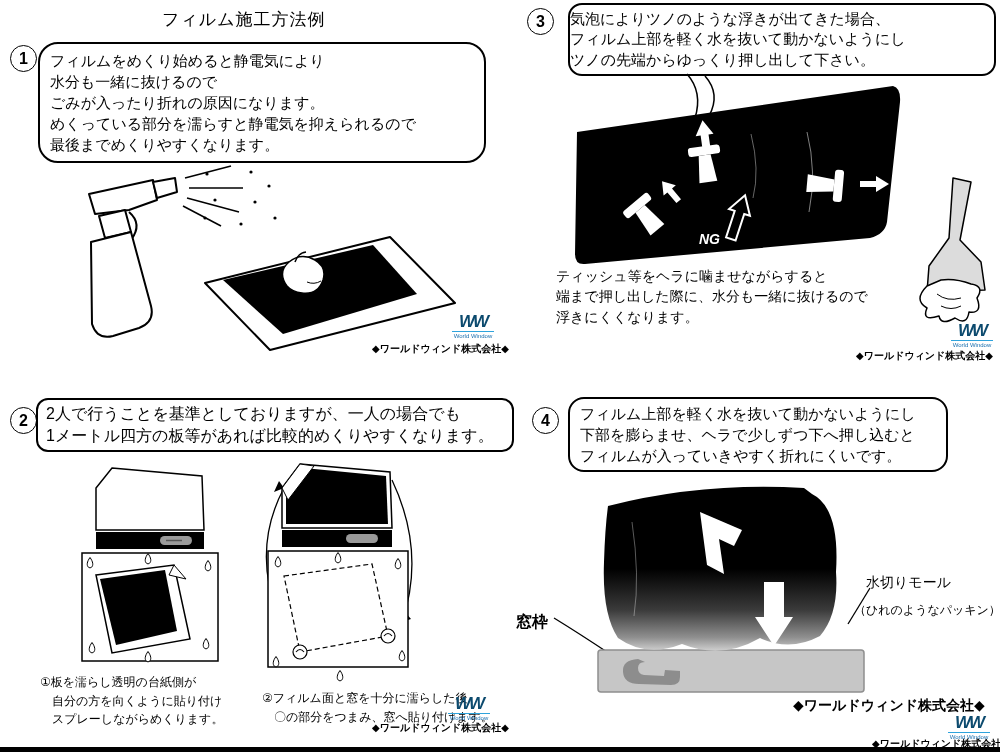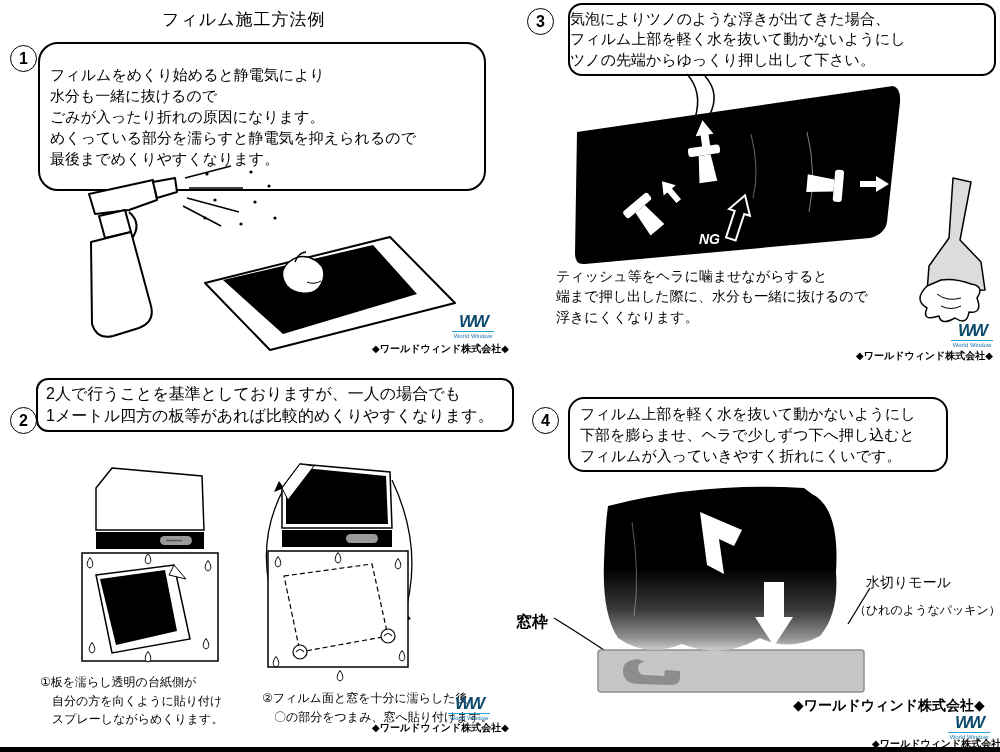--- a/index.html
+++ b/index.html
@@ -33,7 +33,7 @@
 
   <div class="abs circle-num" style="left:10px;top:45px">1</div>
 
-  <div class="abs bubble" style="left:38px;top:42px;width:448px;border-radius:20px;padding:20px 10px;line-height:1.4">
+  <div class="abs bubble" style="left:38px;top:42px;width:448px;border-radius:20px;padding:6px 10px;line-height:1.4">
     <div class="ln">フィルムをめくり始めると静電気により</div>
     <div class="ln">水分も一緒に抜けるので</div>
     <div class="ln">ごみが入ったり折れの原因になります。</div>

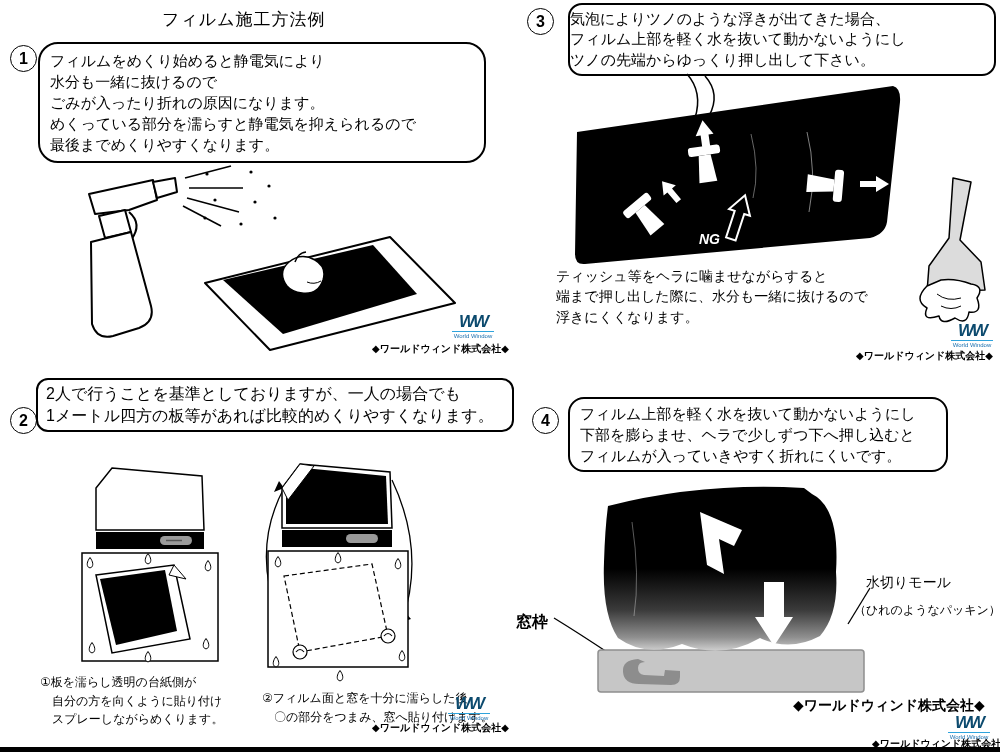--- a/index.html
+++ b/index.html
@@ -146,7 +146,7 @@
 
   <div class="abs circle-num" style="left:10px;top:407px">2</div>
 
-  <div class="abs bubble" style="left:36px;top:378px;width:478px;border-radius:12px;padding:3px 8px;line-height:1.38;font-size:16px">
+  <div class="abs bubble" style="left:36px;top:398px;width:478px;border-radius:12px;padding:3px 8px;line-height:1.38;font-size:16px">
     <div class="ln">2人で行うことを基準としておりますが、一人の場合でも</div>
     <div class="ln">1メートル四方の板等があれば比較的めくりやすくなります。</div>
   </div>

